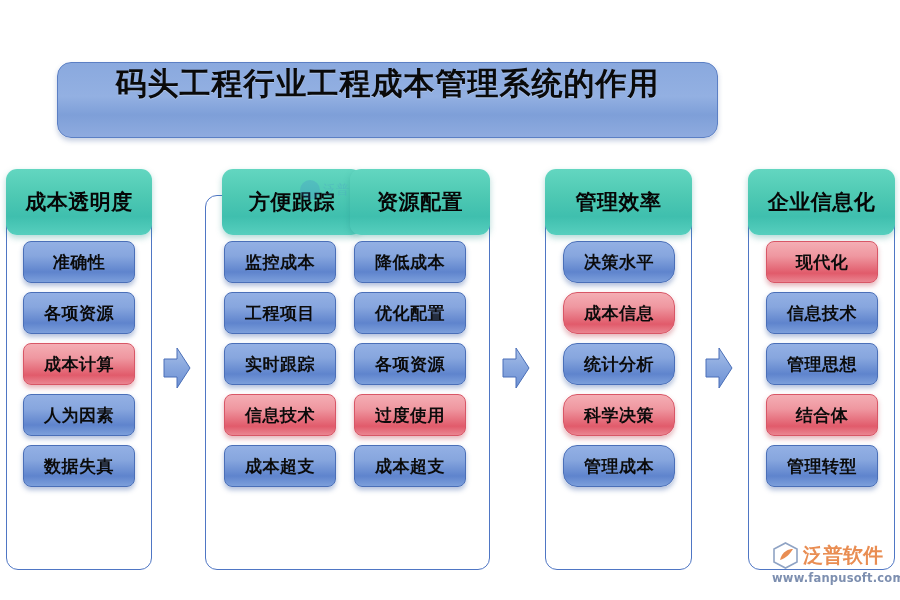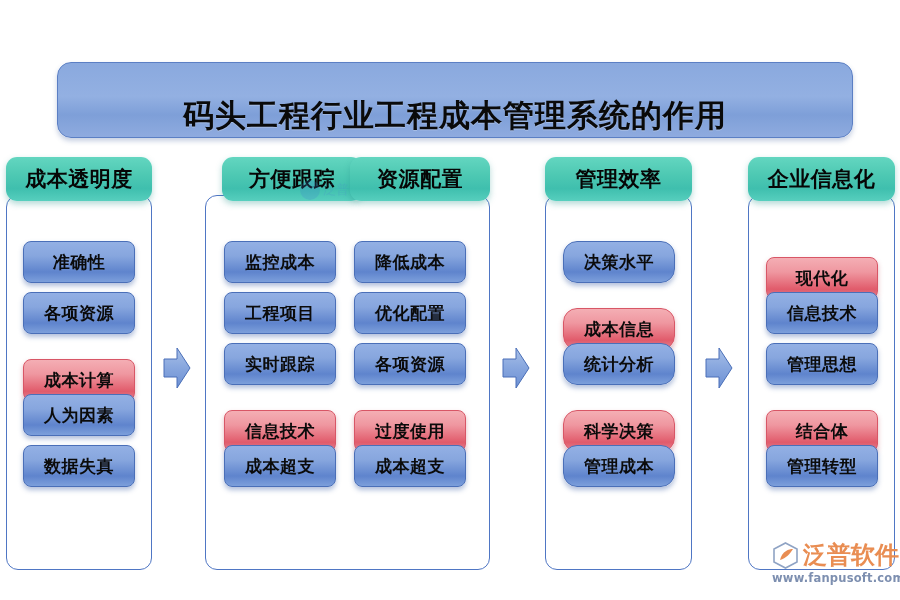--- a/index.html
+++ b/index.html
@@ -26,14 +26,14 @@
     position: absolute;
     left: 57px;
     top: 62px;
-    width: 796px;
+    width: 661px;
     height: 76px;
     border-radius: 14px;
     background: linear-gradient(180deg, #8aa9de 0%, #93b0e2 45%, #7e9fd8 70%, #8fabdf 100%);
     border: 1px solid #5b7fc4;
     box-shadow: 0 3px 5px rgba(70,100,160,0.30);
     display: flex;
-    align-items: flex-end;
+    align-items: flex-start;
     justify-content: center;
     box-sizing: border-box;
   }

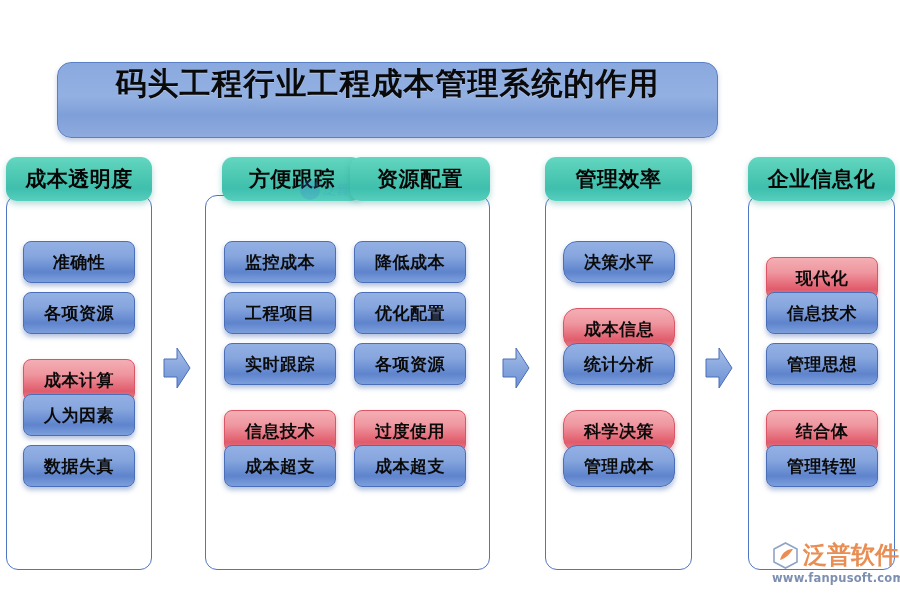--- a/index.html
+++ b/index.html
@@ -65,8 +65,8 @@
   
   .header-chip {
     position: absolute;
-    top: 157px;
-    height: 44px;
+    top: 169px;
+    height: 66px;
     border-radius: 11px;
     background: linear-gradient(180deg, #63d6c0 0%, #4ec9b3 40%, #3fbfae 72%, #57cfbe 100%);
     display: flex;

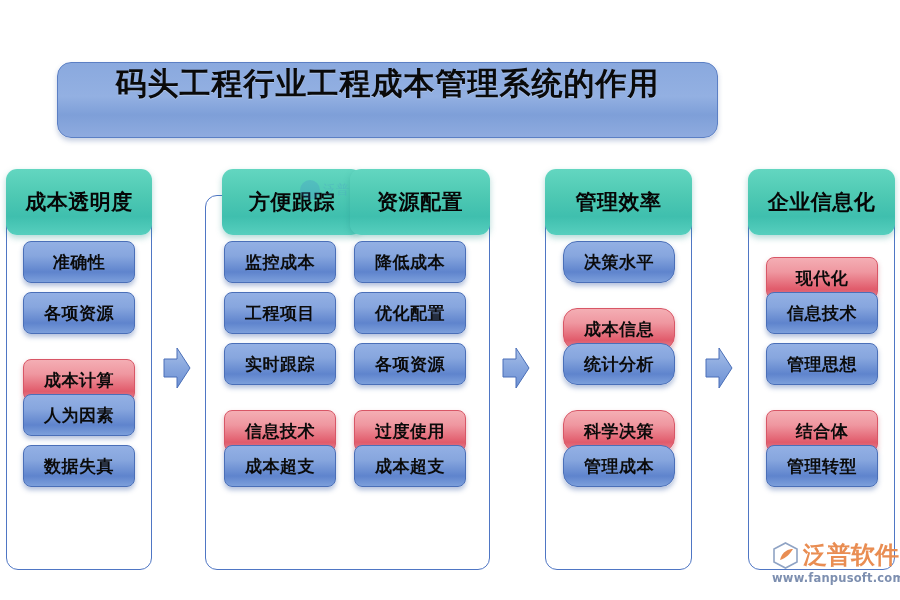--- a/index.html
+++ b/index.html
@@ -117,7 +117,6 @@
     background: linear-gradient(180deg, #f4aeb4 0%, #ef97a0 35%, #e15b6b 78%, #ea8591 100%);
     border: 1px solid #d85666;
     box-shadow: 0 3px 5px rgba(190,70,85,0.40);
-    margin-top: 16px;
   }
 
   

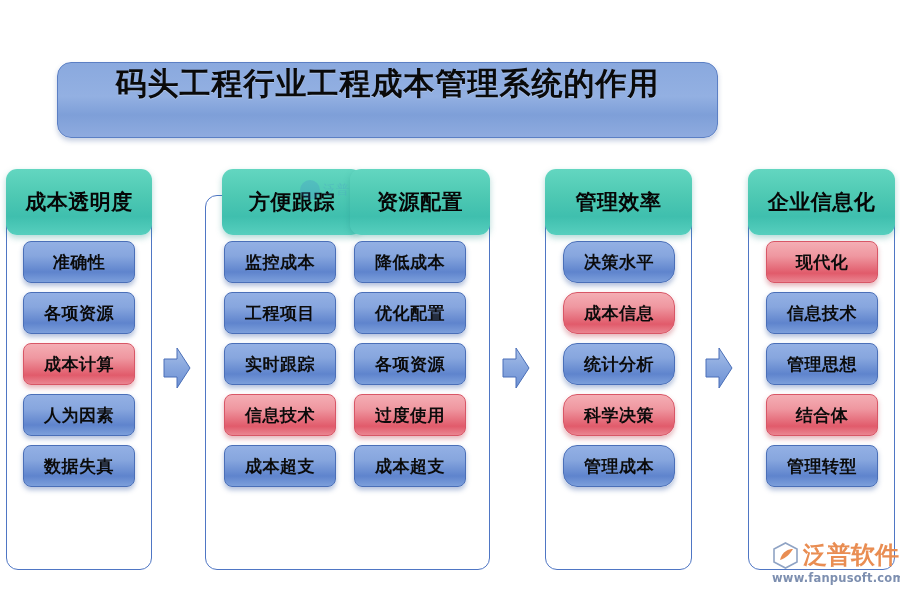--- a/index.html
+++ b/index.html
@@ -183,7 +183,7 @@
   }
   .logo-name {
     font-family: "DejaVu Sans", "Liberation Sans", sans-serif;
-    font-size: 24px;
+    font-size: 20px;
     font-weight: 700;
     color: #e98d52;
     letter-spacing: 0px;

